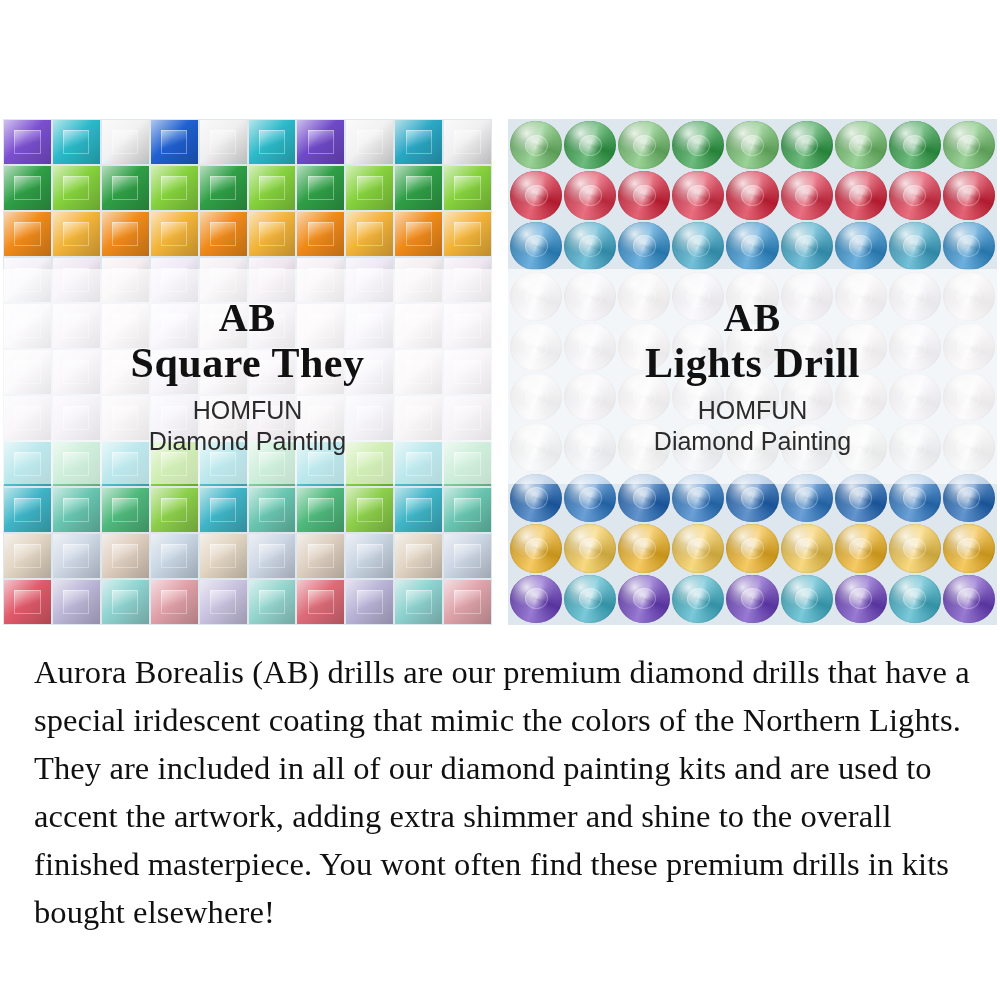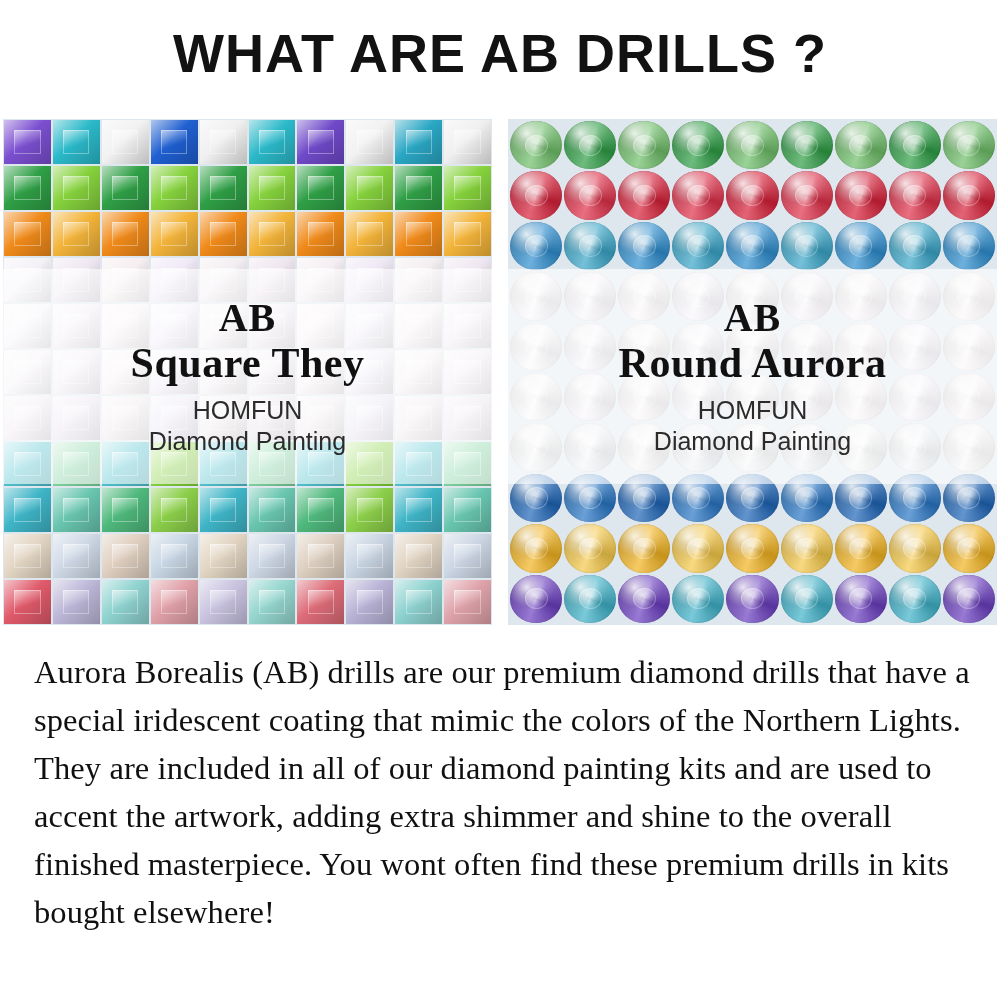--- a/index.html
+++ b/index.html
@@ -162,7 +162,6 @@
 
 <div class="page">
 
-  <div class="headline">WHAT ARE AB DRILLS ?</div>
 
   <div class="panel panel-left">
     <div class="grid sq" id="grid-square">

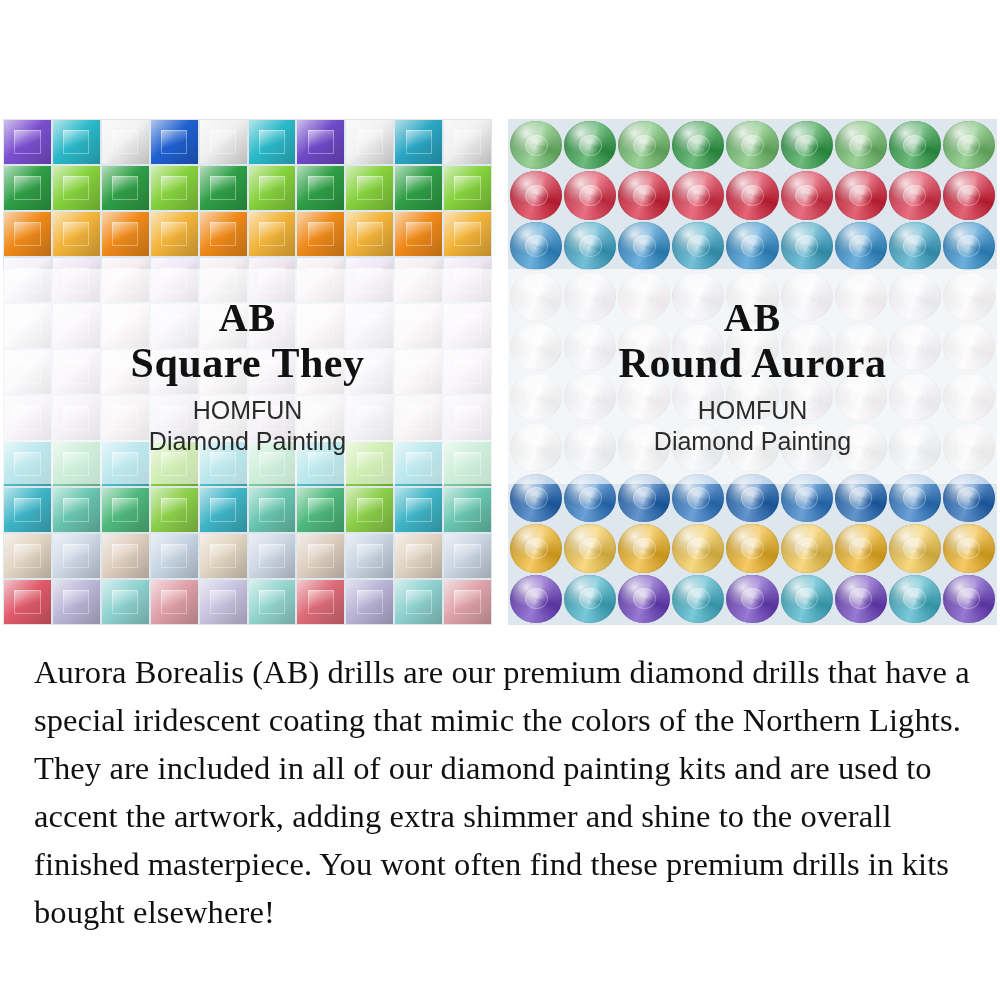--- a/index.html
+++ b/index.html
@@ -381,7 +381,7 @@
     <div class="caption-wash"></div>
     <div class="caption">
       <div class="cap-ab">AB</div>
-      <div class="cap-type">Round Aurora</div>
+      <div class="cap-type">Lights Drill</div>
       <div class="cap-brand">HOMFUN</div>
       <div class="cap-sub">Diamond Painting</div>
     </div>

